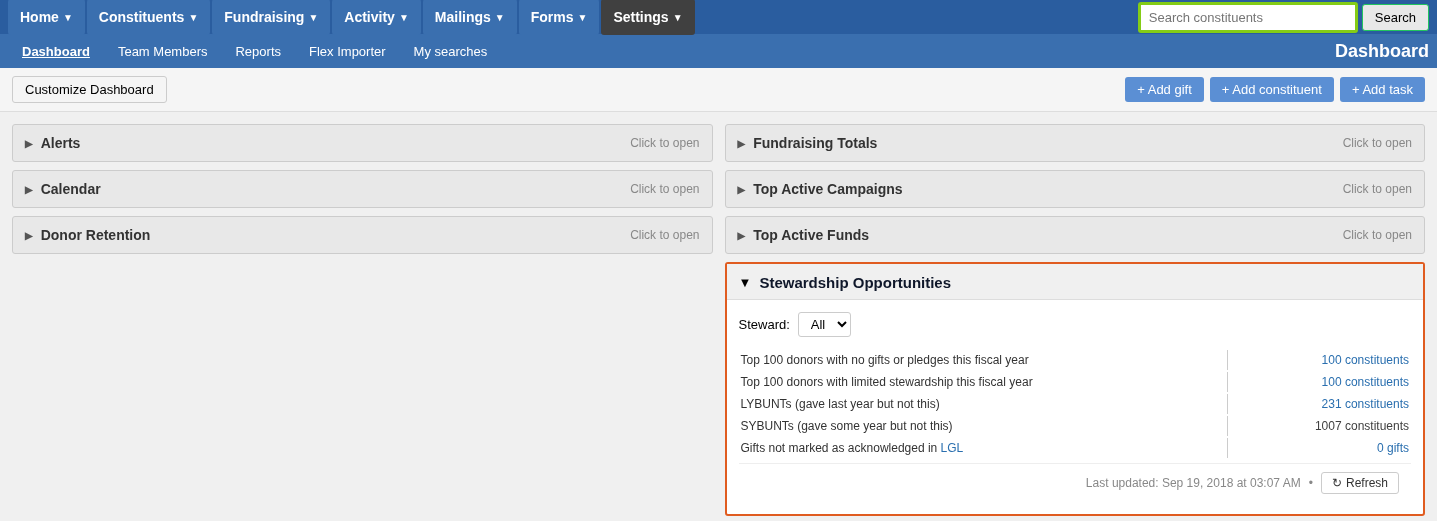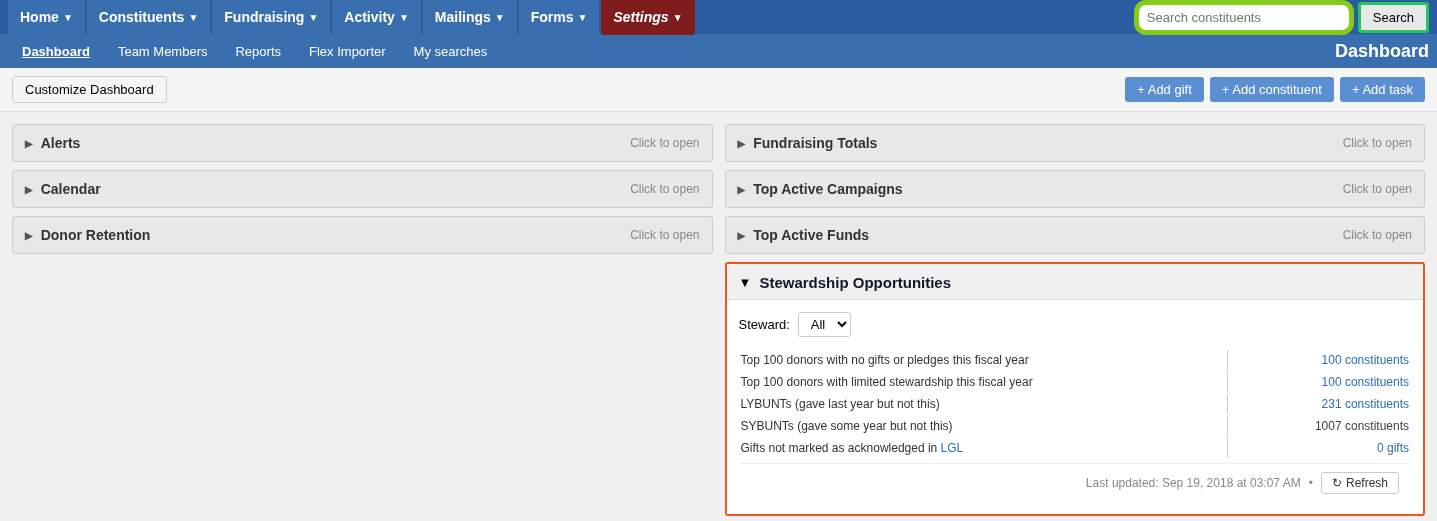--- a/index.html
+++ b/index.html
@@ -41,7 +41,7 @@
     .nav-btn.activity-btn { background: #3a6faf; }
     .nav-btn.mailings-btn { background: #3a6faf; }
     .nav-btn.forms-btn { background: #3a6faf; }
-    .nav-btn.settings-btn { background: #7f1d1d; font-style: italic; }
+    .nav-btn.settings-btn { background: #404040; }
 
     .search-area {
       display: flex;

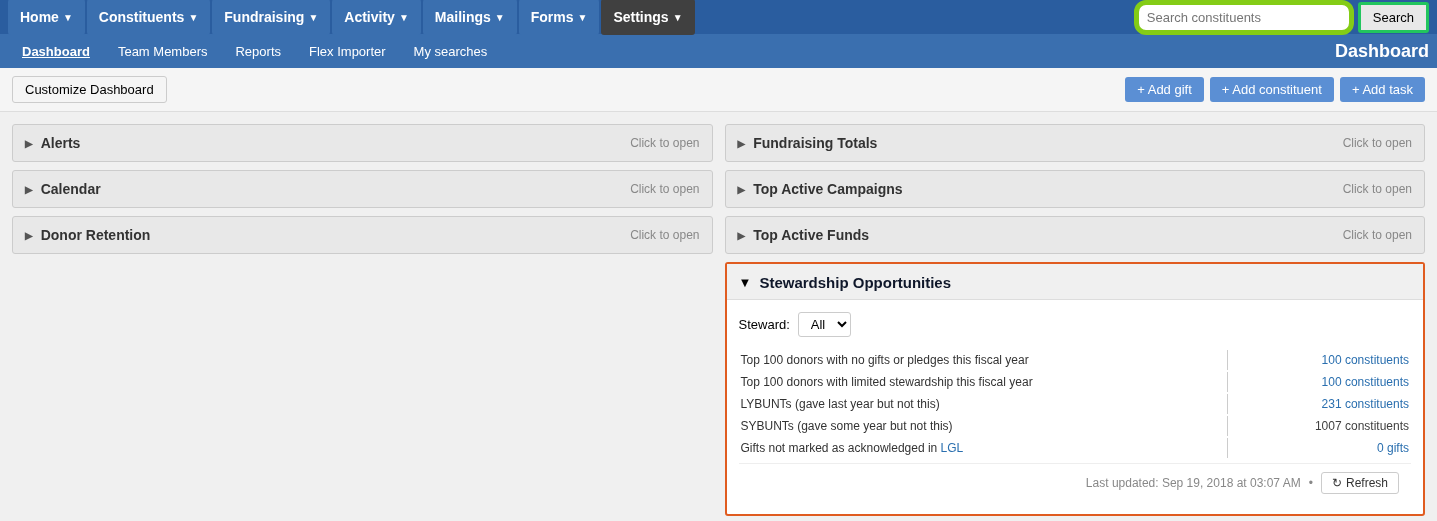--- a/index.html
+++ b/index.html
@@ -51,8 +51,8 @@
     .search-input {
       width: 220px;
       padding: 5px 8px;
-      border: 5px solid #84cc16;
-      border-radius: 12px;
+      border: 3px solid #84cc16;
+      border-radius: 3px;
       font-size: 13px;
     }
     .search-btn {

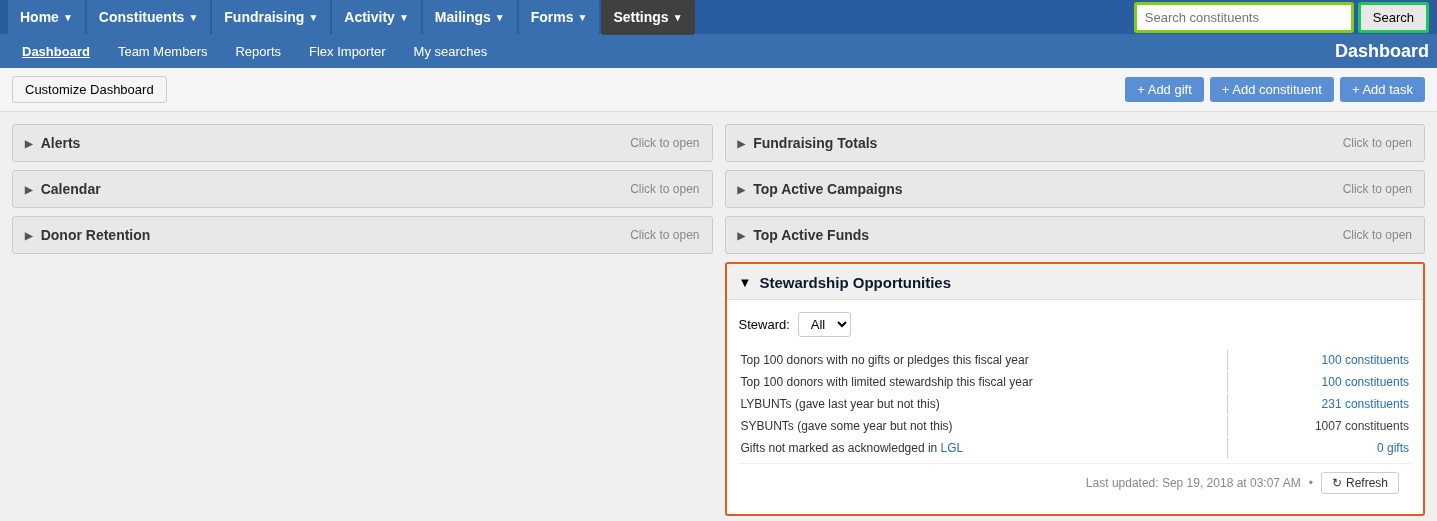--- a/index.html
+++ b/index.html
@@ -57,7 +57,7 @@
     }
     .search-btn {
       background: #e8e8e8;
-      border: 3px solid #22c55e;
+      border: 1px solid #22c55e;
       padding: 5px 12px;
       border-radius: 3px;
       cursor: pointer;

